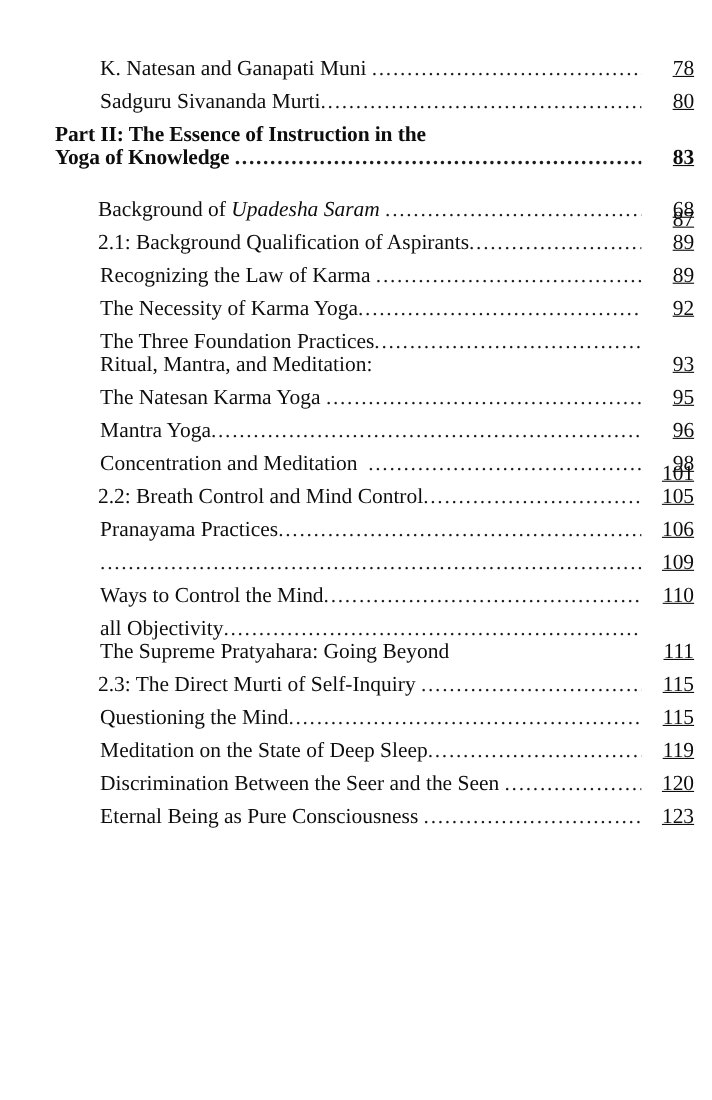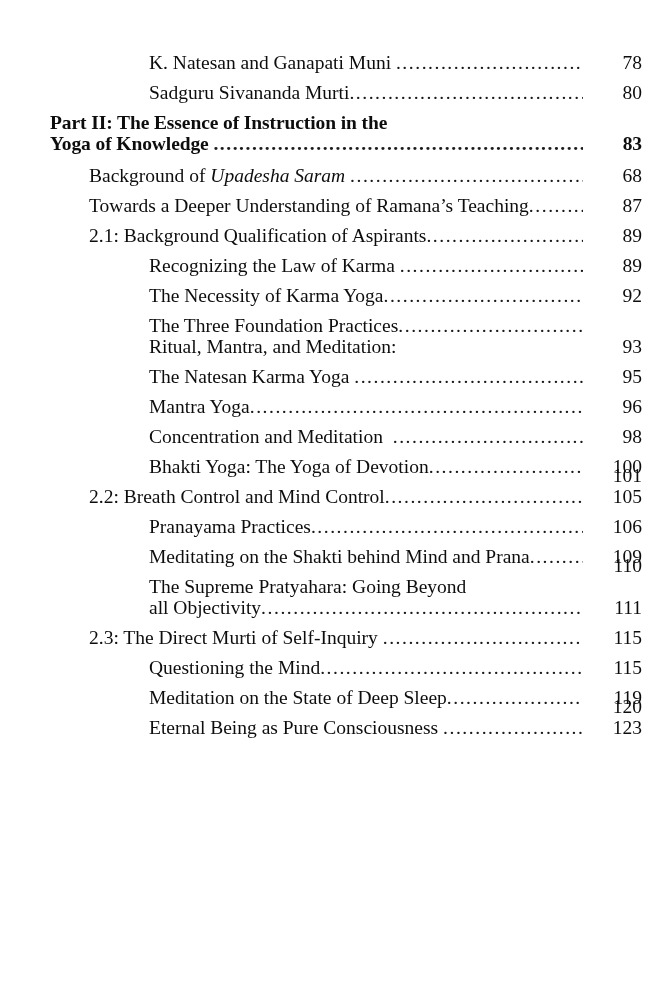--- a/index.html
+++ b/index.html
@@ -37,7 +37,7 @@
   
   .lvl-part { padding-left: 50px;  font-weight: bold; letter-spacing: -0.1px; }
   .lvl-1    { padding-left: 89px; }
-  .lvl-2    { padding-left: 117px; margin-left: 32px; }
+  .lvl-2    { padding-left: 91px; }
 
   
   .ln {

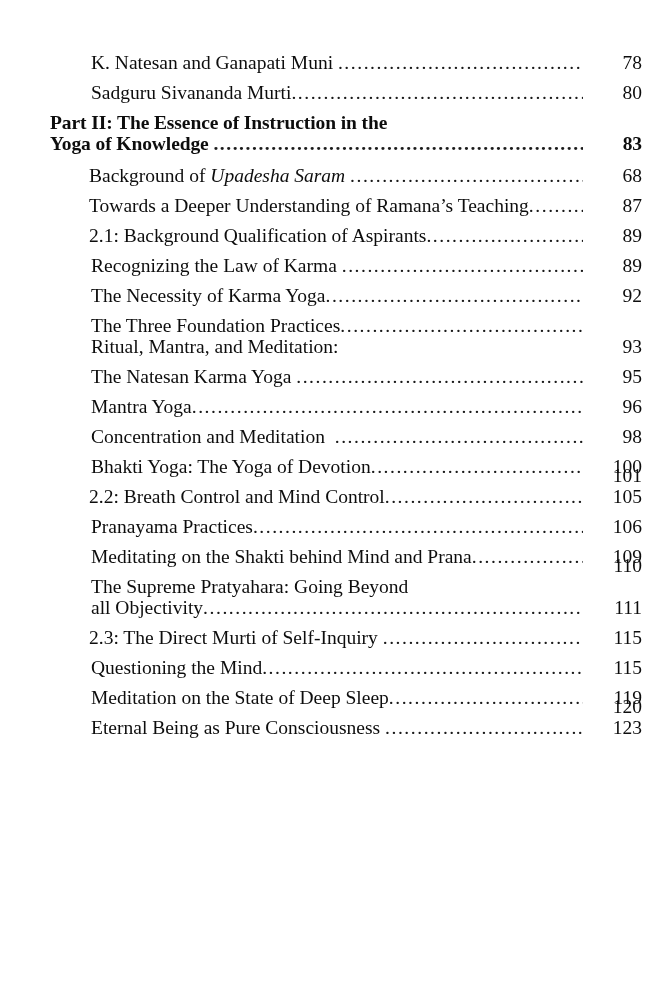--- a/index.html
+++ b/index.html
@@ -73,13 +73,14 @@
   
   .pg {
     position: absolute;
-    right: 5px;
+    right: 16px;
     bottom: 0;
     width: 62px;
     text-align: right;
     font-size: 19.5px;
     line-height: 21px;
     white-space: nowrap;
+    text-decoration: underline;
   }
 
   

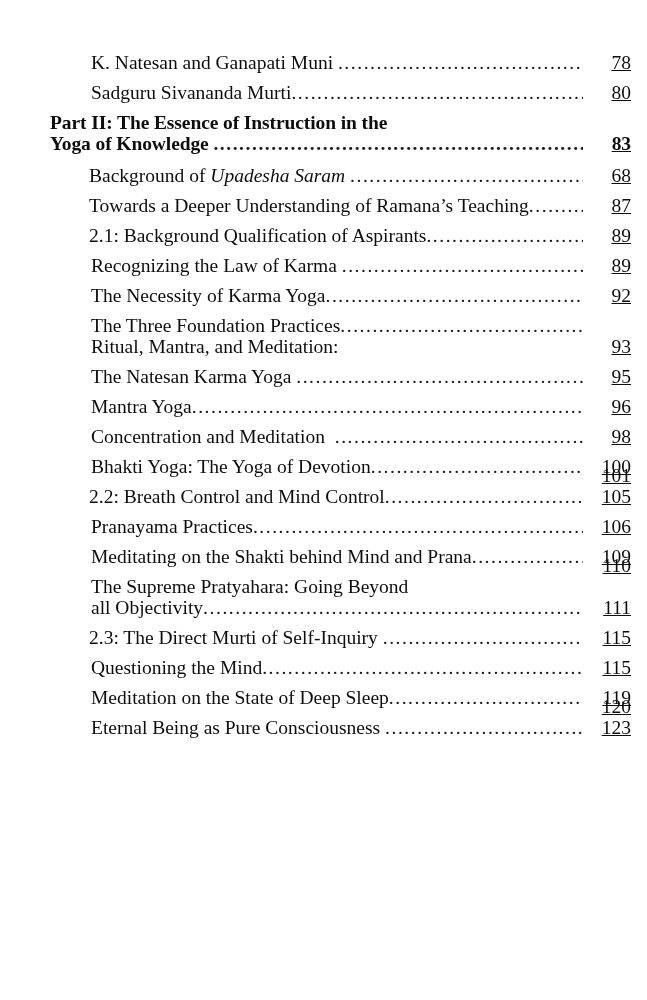--- a/index.html
+++ b/index.html
@@ -87,7 +87,7 @@
   .entry.multi { margin-bottom: 9px; }
   .entry.multi .ln.plain { margin-bottom: 0px; }
 
-  .entry.lvl-part { margin-bottom: 11px; }
+  .entry.lvl-part { margin-bottom: 26px; }
   .gap-before { margin-top: 3px; }
 </style>
 </head>

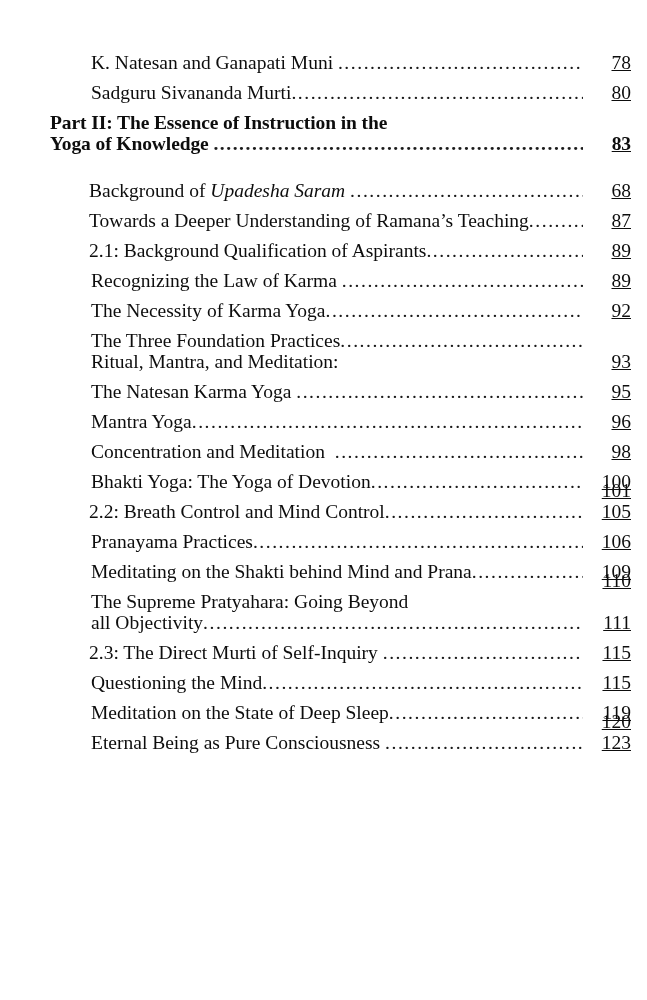--- a/index.html
+++ b/index.html
@@ -112,7 +112,6 @@
       <span class="pg">68</span>
     </div>
     <div class="entry lvl-1 gap-before">
-      <span class="ln"><span class="txt">Towards a Deeper Understanding of Ramana’s Teaching</span><span class="leader"></span></span>
       <span class="pg">87</span>
     </div>
     <div class="entry lvl-1 gap-before">

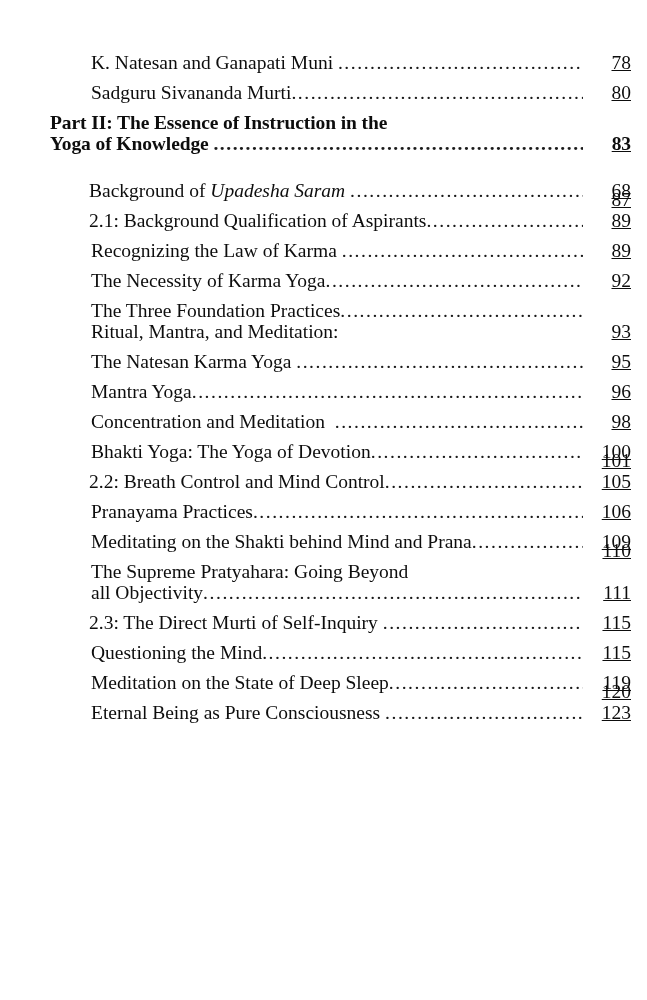--- a/index.html
+++ b/index.html
@@ -144,10 +144,6 @@
       <span class="pg">98</span>
     </div>
     <div class="entry lvl-2">
-      <span class="ln"><span class="txt">Bhakti Yoga: The Yoga of Devotion</span><span class="leader"></span></span>
-      <span class="pg">100</span>
-    </div>
-    <div class="entry lvl-2">
       <span class="pg">101</span>
     </div>
     <div class="entry lvl-1 gap-before">

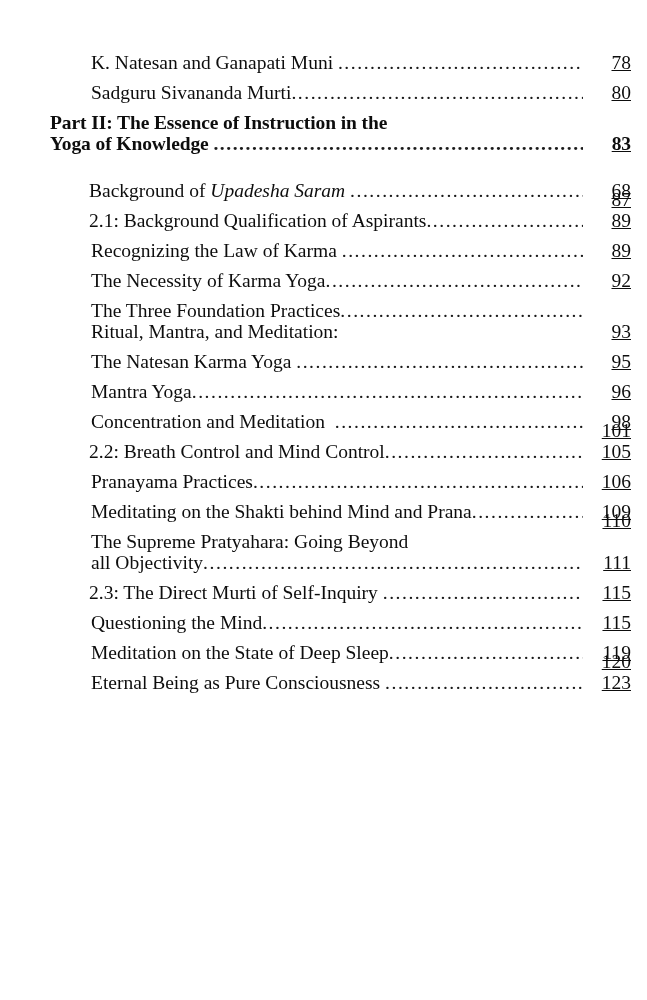--- a/index.html
+++ b/index.html
@@ -155,7 +155,7 @@
       <span class="pg">106</span>
     </div>
     <div class="entry lvl-2">
-      <span class="ln"><span class="txt">Meditating on the Shakti behind Mind and Prana</span><span class="leader"></span></span>
+      <span class="ln"><span class="leader"></span></span>
       <span class="pg">109</span>
     </div>
     <div class="entry lvl-2">

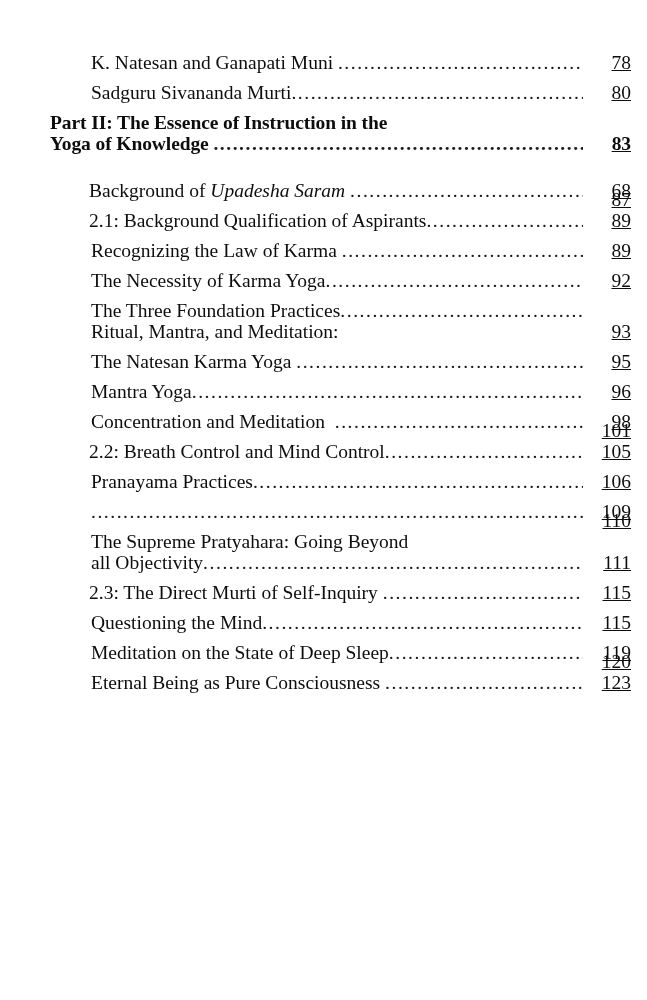--- a/index.html
+++ b/index.html
@@ -159,6 +159,7 @@
       <span class="pg">109</span>
     </div>
     <div class="entry lvl-2">
+      <span class="ln"><span class="txt">Ways to Control the Mind</span><span class="leader"></span></span>
       <span class="pg">110</span>
     </div>
     <div class="entry lvl-2 multi">

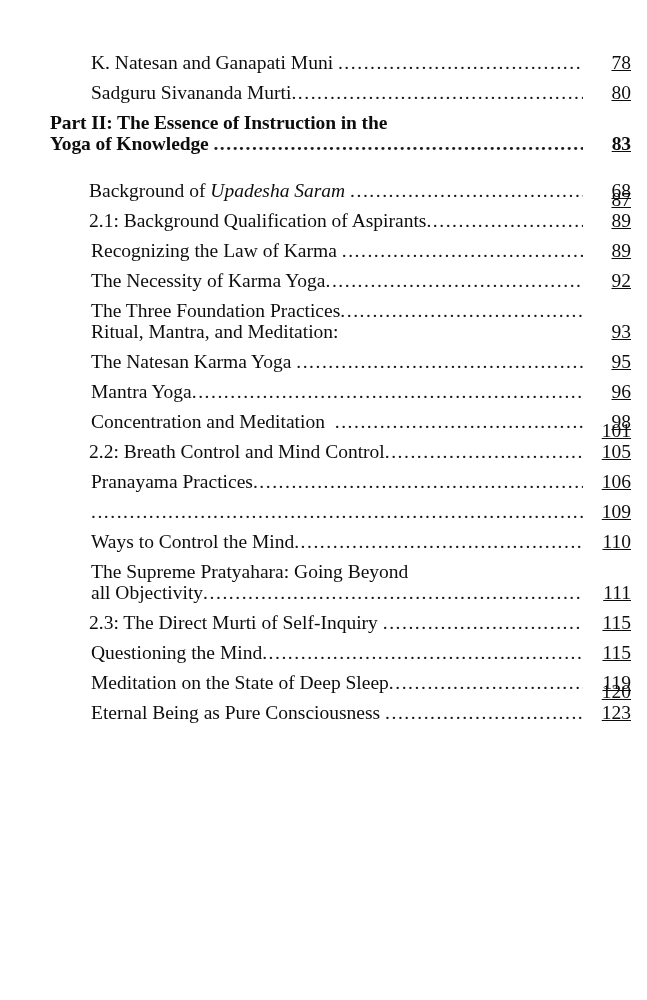--- a/index.html
+++ b/index.html
@@ -163,8 +163,8 @@
       <span class="pg">110</span>
     </div>
     <div class="entry lvl-2 multi">
+      <span class="ln"><span class="txt">all Objectivity</span><span class="leader"></span></span>
       <span class="ln plain"><span class="txt">The Supreme Pratyahara: Going Beyond</span></span>
-      <span class="ln"><span class="txt">all Objectivity</span><span class="leader"></span></span>
       <span class="pg">111</span>
     </div>
     <div class="entry lvl-1 gap-before">

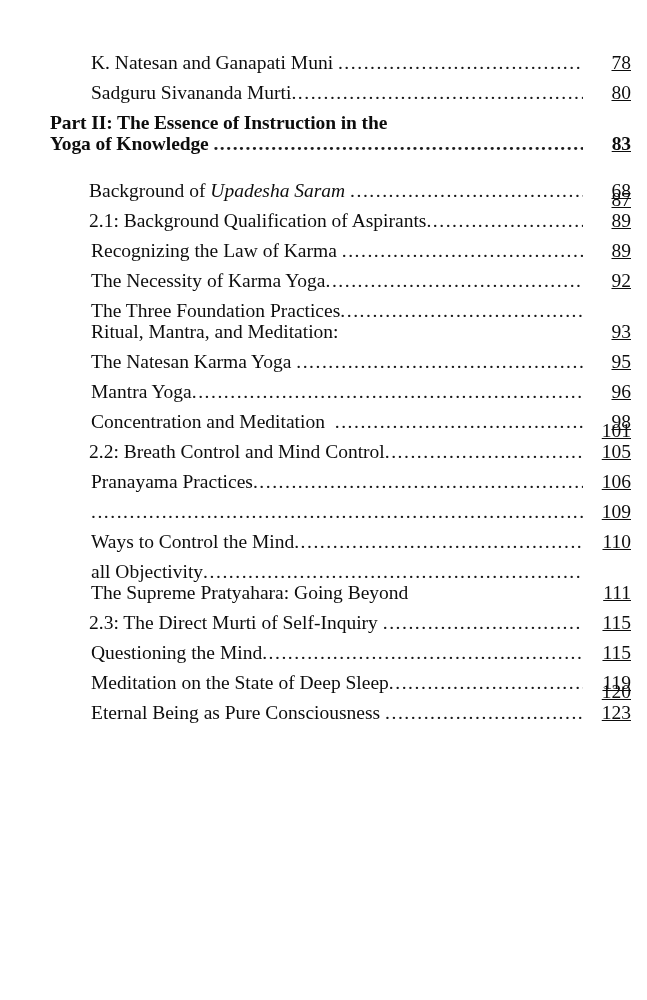--- a/index.html
+++ b/index.html
@@ -180,6 +180,7 @@
       <span class="pg">119</span>
     </div>
     <div class="entry lvl-2">
+      <span class="ln"><span class="txt">Discrimination Between the Seer and the Seen </span><span class="leader"></span></span>
       <span class="pg">120</span>
     </div>
     <div class="entry lvl-2">

